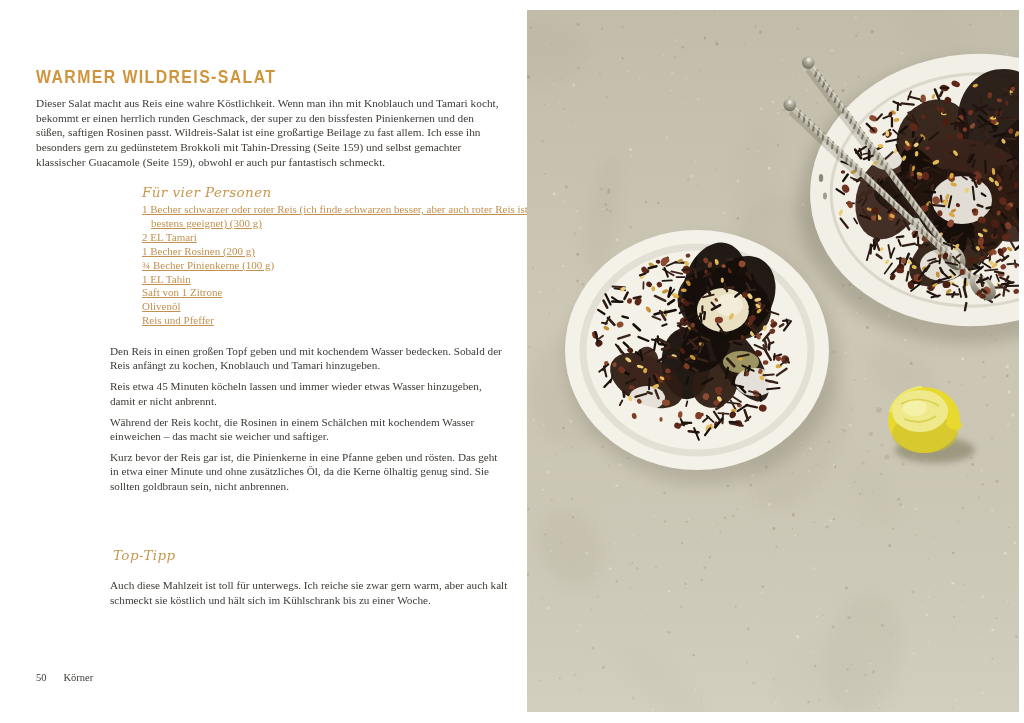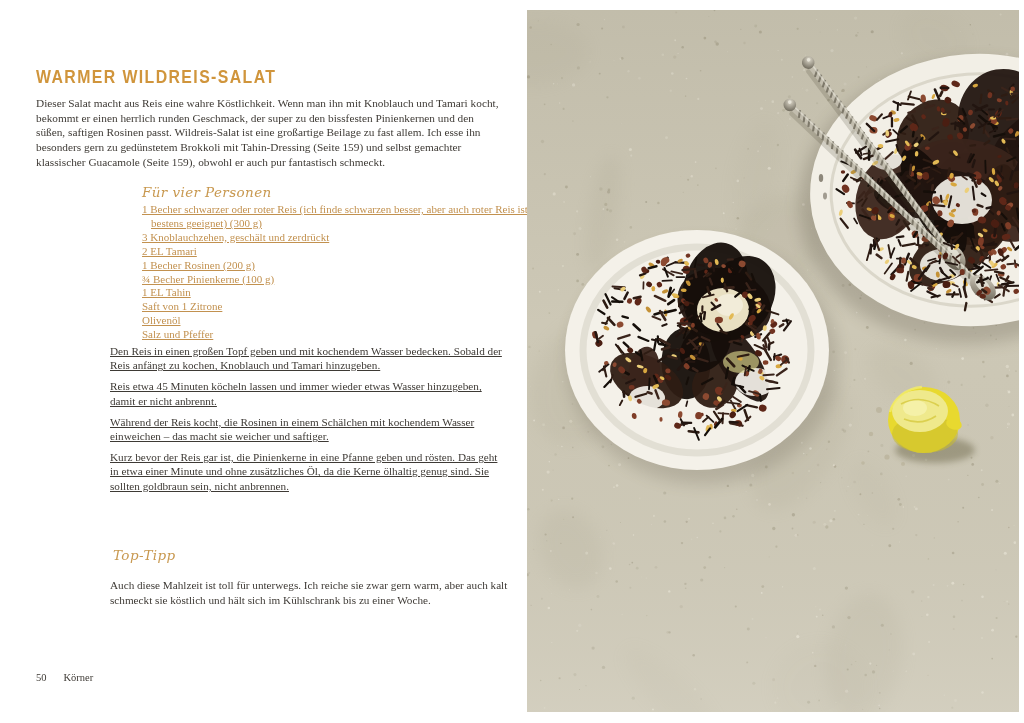--- a/index.html
+++ b/index.html
@@ -70,7 +70,6 @@
     <div class="script-heading">Für vier Personen</div>
     <ul class="ingredients">
       <li>1 Becher schwarzer oder roter Reis (ich finde schwarzen besser, aber auch roter Reis ist bestens geeignet) (300 g)</li>
-      <li>3 Knoblauchzehen, geschält und zerdrückt</li>
       <li>2 EL Tamari</li>
       <li>1 Becher Rosinen (200 g)</li>
       <li>¾ Becher Pinienkerne (100 g)</li>

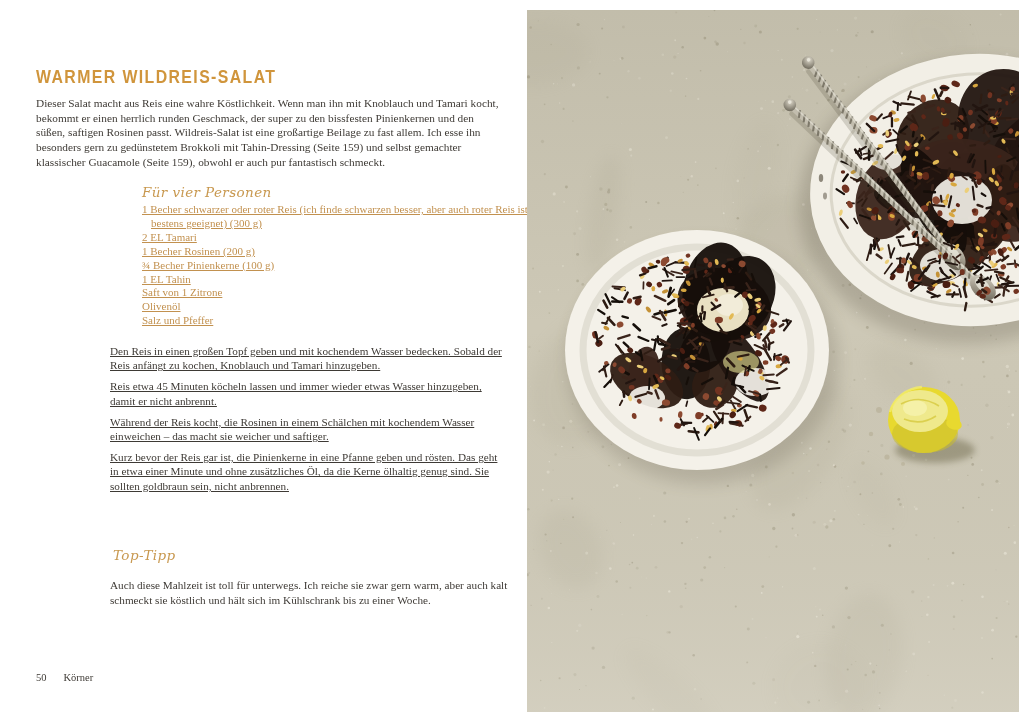--- a/index.html
+++ b/index.html
@@ -76,7 +76,7 @@
       <li>1 EL Tahin</li>
       <li>Saft von 1 Zitrone</li>
       <li>Olivenöl</li>
-      <li>Salz und Pfeffer</li>
+      <li>Reis und Pfeffer</li>
     </ul>
   </div>
 

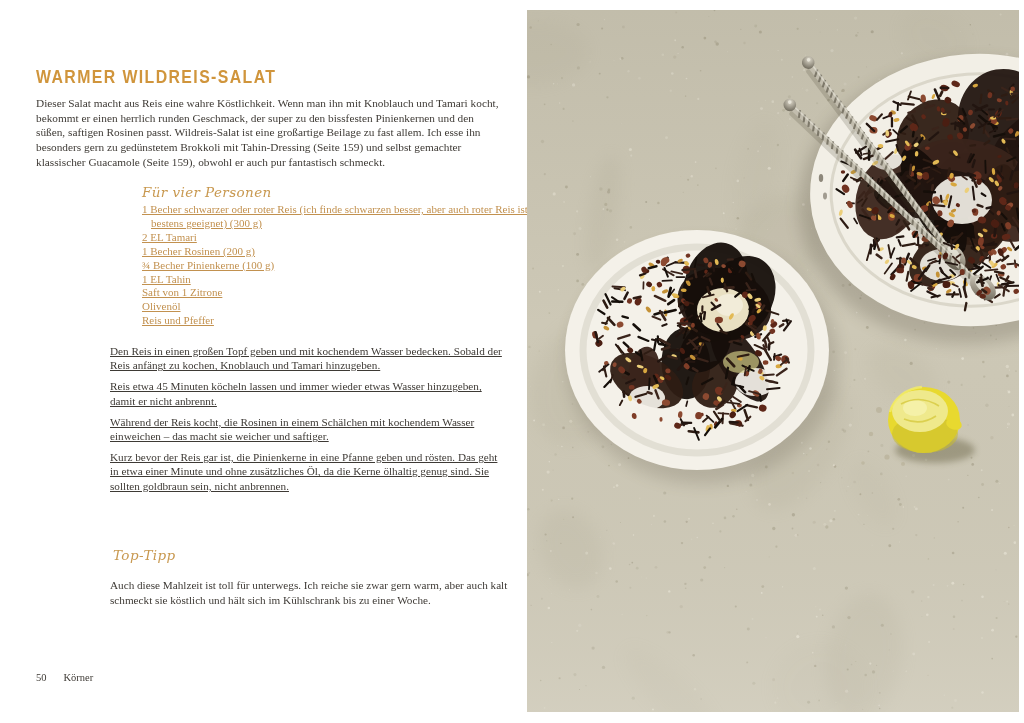--- a/index.html
+++ b/index.html
@@ -38,7 +38,7 @@
   ul.ingredients li { padding-left: 9px; text-indent: -9px; }
   .steps {
     position: absolute; left: 110px; top: 344px; width: 398px;
-    font-size: 11.2px; line-height: 14.4px; color: #3e3a35; text-decoration: underline;
+    font-size: 11.2px; line-height: 14.4px; color: #3e3a35;
   }
   .steps p { margin: 0 0 6.5px 0; }
   .tip-heading { position: absolute; left: 113px; top: 547px; }

